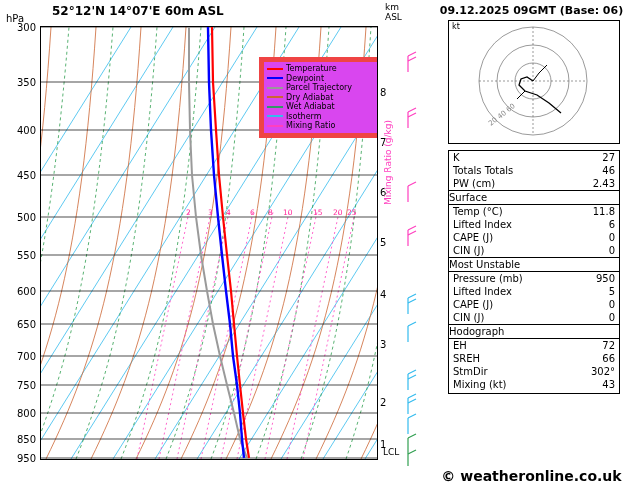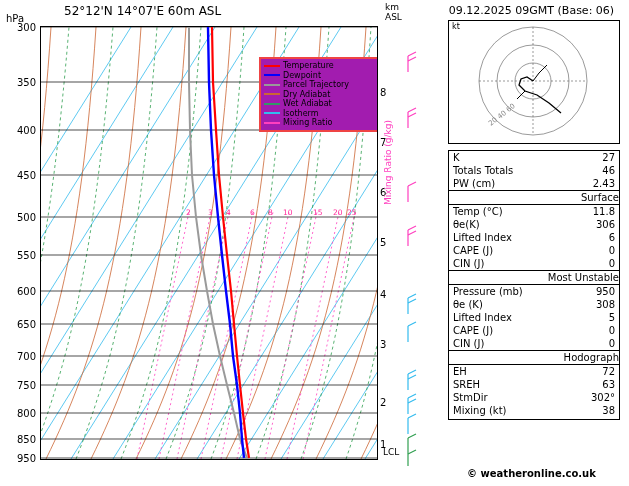--- a/index.html
+++ b/index.html
@@ -9,7 +9,7 @@
   
   .skewt{position:absolute;left:0;top:0;width:430px;height:486px;}
   .hpa-label{position:absolute;left:6px;top:13px;font-size:10px;color:#000;}
-  .title{position:absolute;left:52px;top:4px;font-size:12px;color:#000;font-weight:normal;letter-spacing:0px;margin-left:12px;}
+  .title{position:absolute;left:52px;top:4px;font-size:12px;color:#000;font-weight:bold;letter-spacing:0px;}
   .km-label{position:absolute;left:385px;top:2px;font-size:9px;color:#000;line-height:10px;text-align:left;}
 
   .plot{position:absolute;left:40px;top:26px;width:338px;height:434px;border:1px solid #000;box-sizing:border-box;background:#fff;overflow:hidden;}

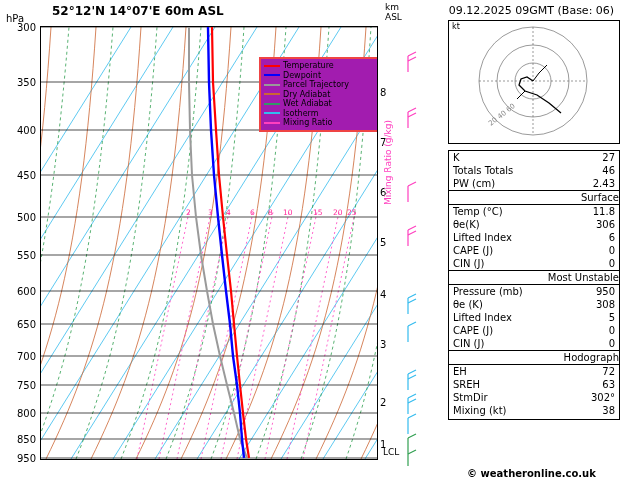--- a/index.html
+++ b/index.html
@@ -31,7 +31,7 @@
 
   
   .rightcol{position:absolute;left:434px;top:0;width:195px;height:486px;}
-  .datehdr{position:absolute;left:0;top:4px;width:195px;text-align:center;font-size:11px;font-weight:normal;color:#000;}
+  .datehdr{position:absolute;left:0;top:4px;width:195px;text-align:center;font-size:11px;font-weight:bold;color:#000;}
   .hodo{position:absolute;left:14px;top:20px;width:170px;height:122px;border:1px solid #000;background:#fff;}
   .hodo .kt{position:absolute;left:3px;top:1px;font-size:8px;color:#000;}
 

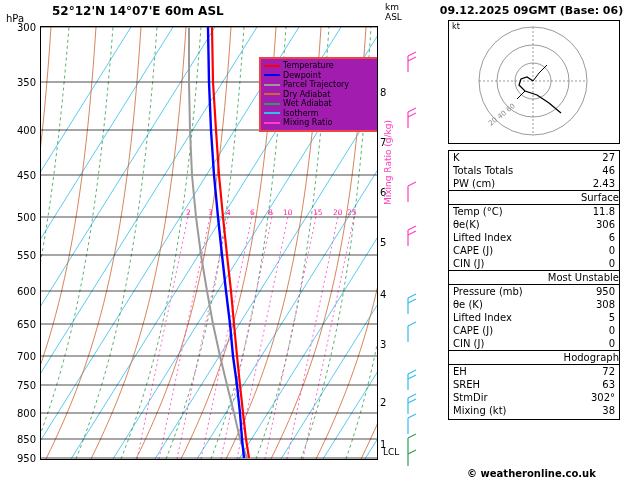--- a/index.html
+++ b/index.html
@@ -25,7 +25,7 @@
   .mixlabel{position:absolute;left:383px;top:205px;font-size:9px;color:#ff3fbf;transform:rotate(-90deg);transform-origin:left top;white-space:nowrap;}
   .lcl{position:absolute;left:383px;top:447px;font-size:9px;color:#000;}
 
-  .legend{position:absolute;left:218px;top:30px;width:120px;padding:2px 3px;background:#a21caf;border:2px solid #ef4444;font-size:8px;line-height:9.5px;}
+  .legend{position:absolute;left:218px;top:30px;width:120px;padding:2px 3px;background:#d946ef;border:5px solid #ef4444;font-size:8px;line-height:9.5px;}
   .legend .row{display:flex;align-items:center;height:9.5px;}
   .legend .sw{width:16px;height:0;border-top-width:2px;border-top-style:solid;margin-right:3px;}
 

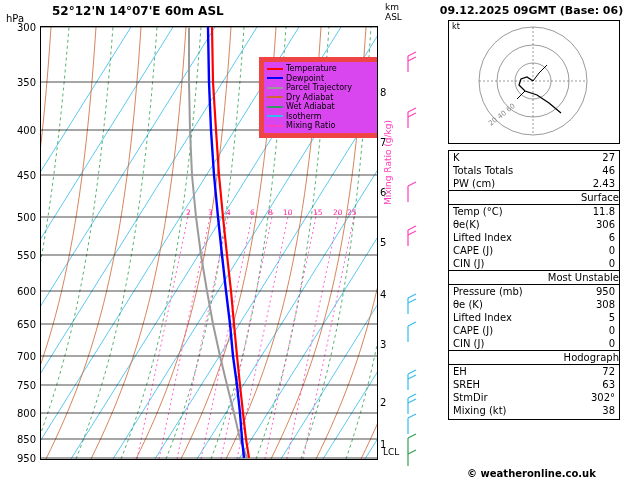--- a/index.html
+++ b/index.html
@@ -37,7 +37,7 @@
 
   .tablebox{position:absolute;left:14px;top:150px;width:170px;border:1px solid #000;background:#fff;font-size:10px;color:#000;}
   .tablebox .line{display:flex;justify-content:space-between;padding:0 4px;height:13px;line-height:13px;}
-  .tablebox .sect{text-align:right;height:13px;line-height:13px;border-top:1px solid #000;border-bottom:1px solid #000;}
+  .tablebox .sect{text-align:left;height:13px;line-height:13px;border-top:1px solid #000;border-bottom:1px solid #000;}
   .credit{position:absolute;left:0px;top:468px;width:195px;text-align:center;font-size:10px;color:#000;font-weight:bold;}
 </style>
 </head>

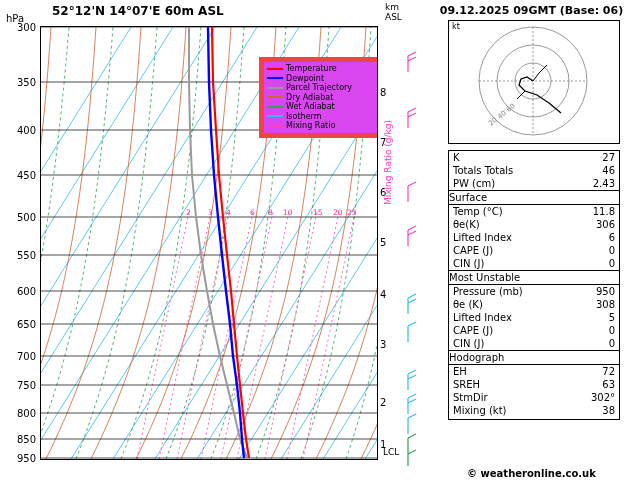--- a/index.html
+++ b/index.html
@@ -303,10 +303,6 @@
           <span>11.8</span>
         </div>
       <div class="line">
-          <span>θe(K)</span>
-          <span>306</span>
-        </div>
-      <div class="line">
           <span>Lifted Index</span>
           <span>6</span>
         </div>

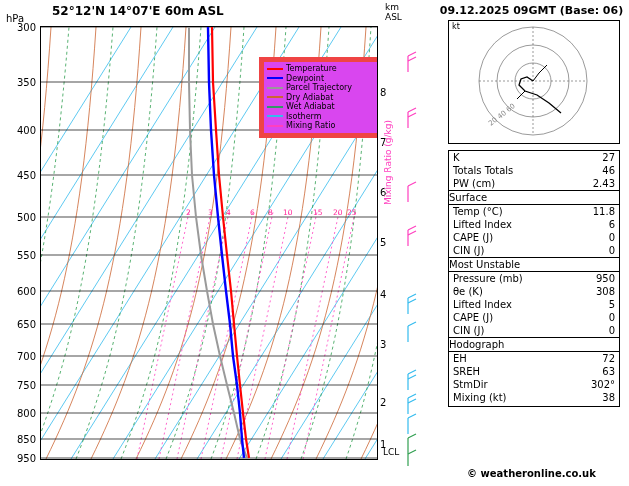--- a/index.html
+++ b/index.html
@@ -321,10 +321,6 @@
           <span>950</span>
         </div>
       <div class="line">
-          <span>θe (K)</span>
-          <span>308</span>
-        </div>
-      <div class="line">
           <span>Lifted Index</span>
           <span>5</span>
         </div>

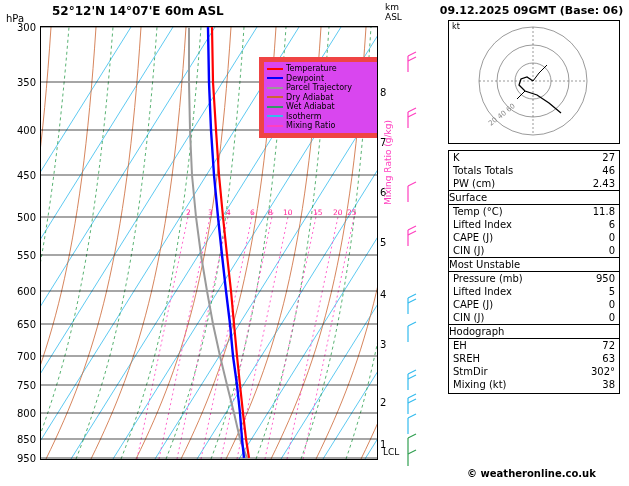--- a/index.html
+++ b/index.html
@@ -340,7 +340,7 @@
         </div>
       <div class="line">
           <span>SREH</span>
-          <span>63</span>
+          <span>66</span>
         </div>
       <div class="line">
           <span>StmDir</span>

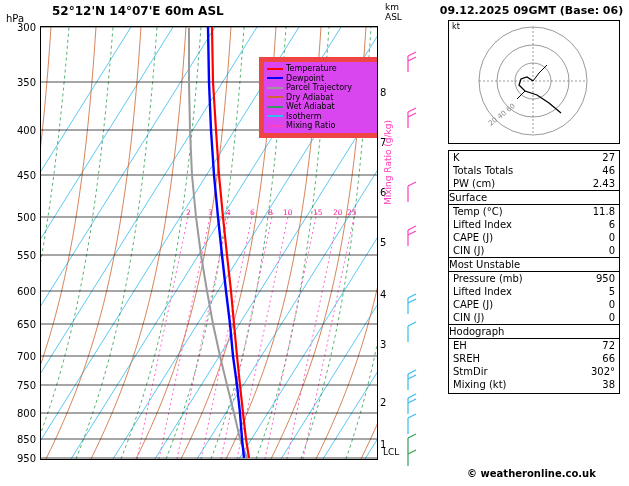--- a/index.html
+++ b/index.html
@@ -348,7 +348,7 @@
         </div>
       <div class="line" style="padding-bottom:2px">
           <span>Mixing (kt)</span>
-          <span>38</span>
+          <span>43</span>
         </div>
     </div>
 

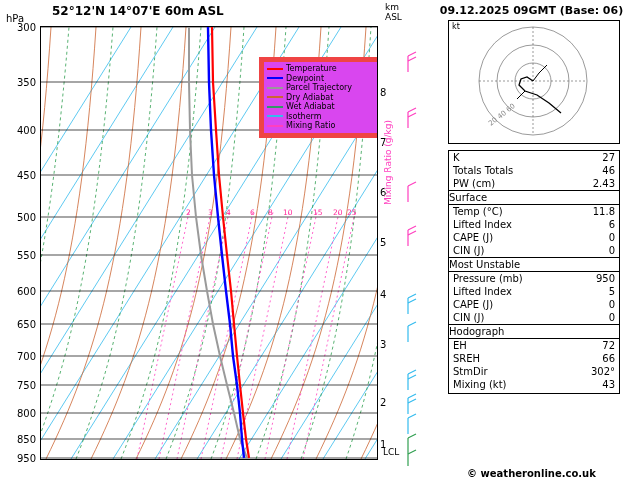--- a/index.html
+++ b/index.html
@@ -38,7 +38,7 @@
   .tablebox{position:absolute;left:14px;top:150px;width:170px;border:1px solid #000;background:#fff;font-size:10px;color:#000;}
   .tablebox .line{display:flex;justify-content:space-between;padding:0 4px;height:13px;line-height:13px;}
   .tablebox .sect{text-align:left;height:13px;line-height:13px;border-top:1px solid #000;border-bottom:1px solid #000;}
-  .credit{position:absolute;left:0px;top:468px;width:195px;text-align:center;font-size:10px;color:#000;font-weight:bold;}
+  .credit{position:absolute;left:0px;top:468px;width:195px;text-align:center;font-size:14px;color:#000;font-weight:bold;}
 </style>
 </head>
 <body>

